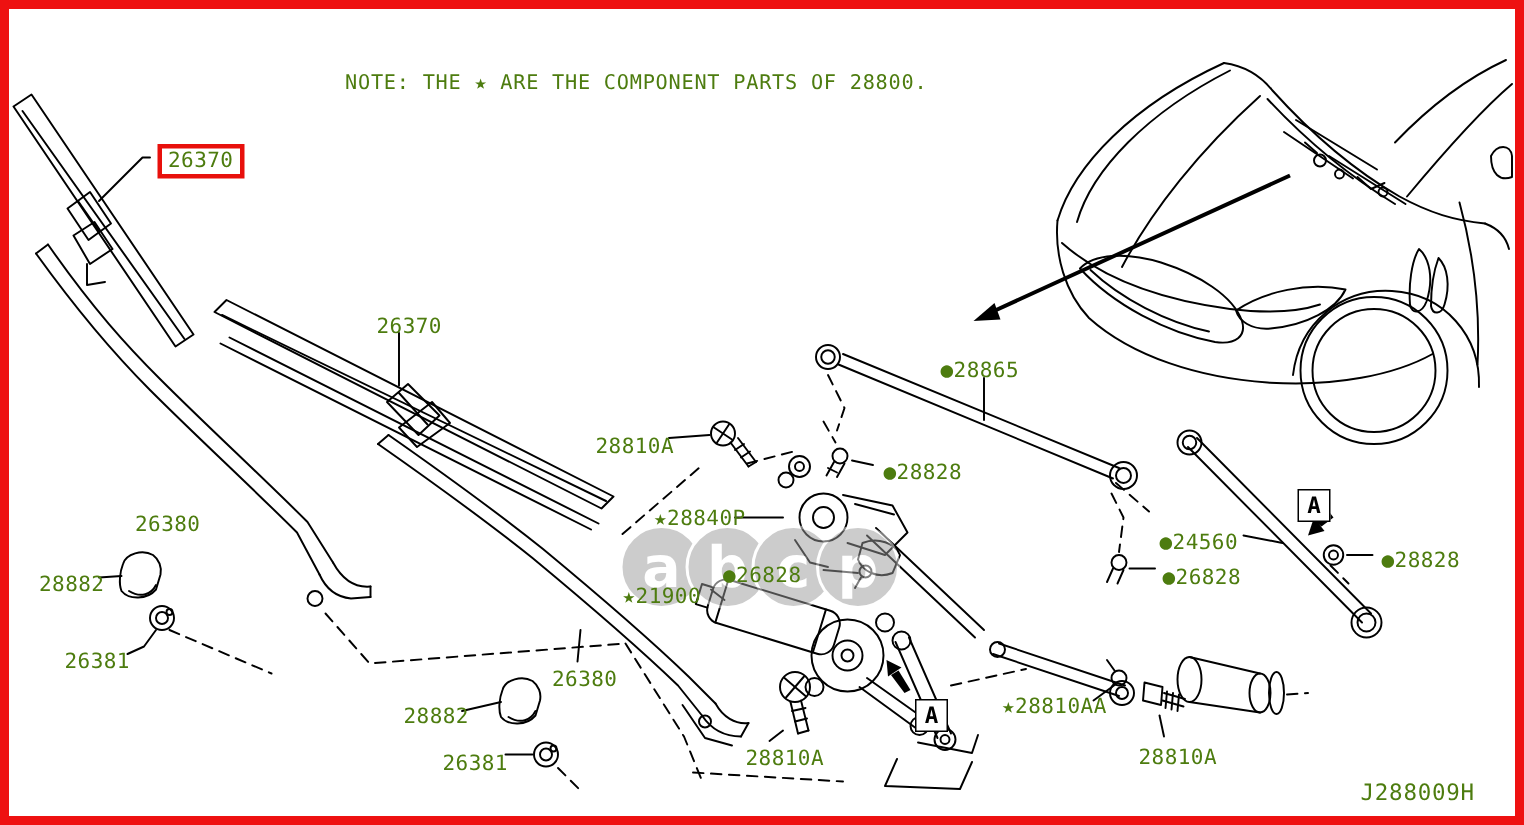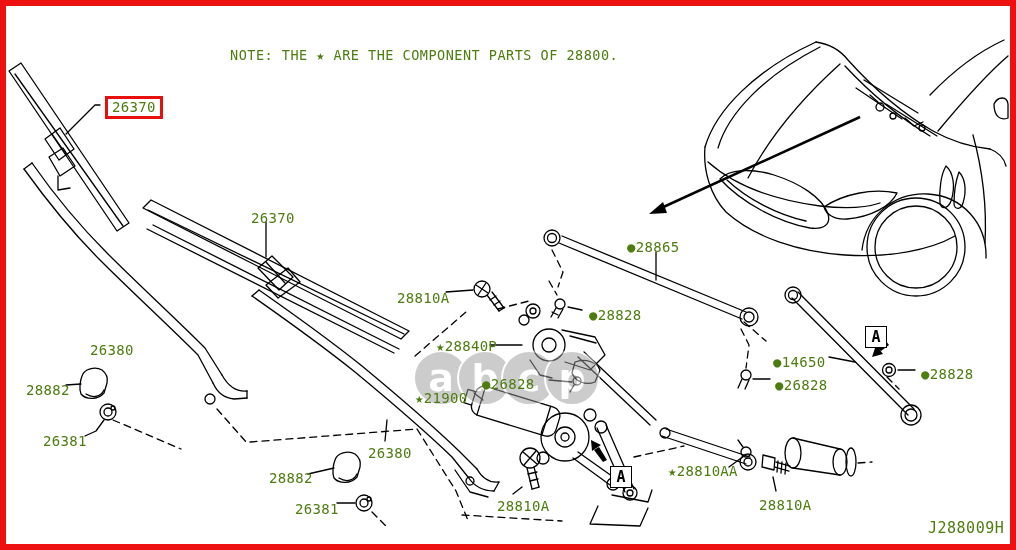--- a/index.html
+++ b/index.html
@@ -334,7 +334,7 @@
   <div class="label" style="left:491px;top:493px;">28810A</div>
   <div class="label" style="left:621px;top:234px;">●28865</div>
   <div class="label" style="left:583px;top:302px;">●28828</div>
-  <div class="label" style="left:767px;top:349px;">●14650</div>
+  <div class="label" style="left:767px;top:349px;">●24560</div>
   <div class="label" style="left:769px;top:372px;">●26828</div>
   <div class="label" style="left:915px;top:361px;">●28828</div>
   <div class="label" style="left:662px;top:458px;">★28810AA</div>

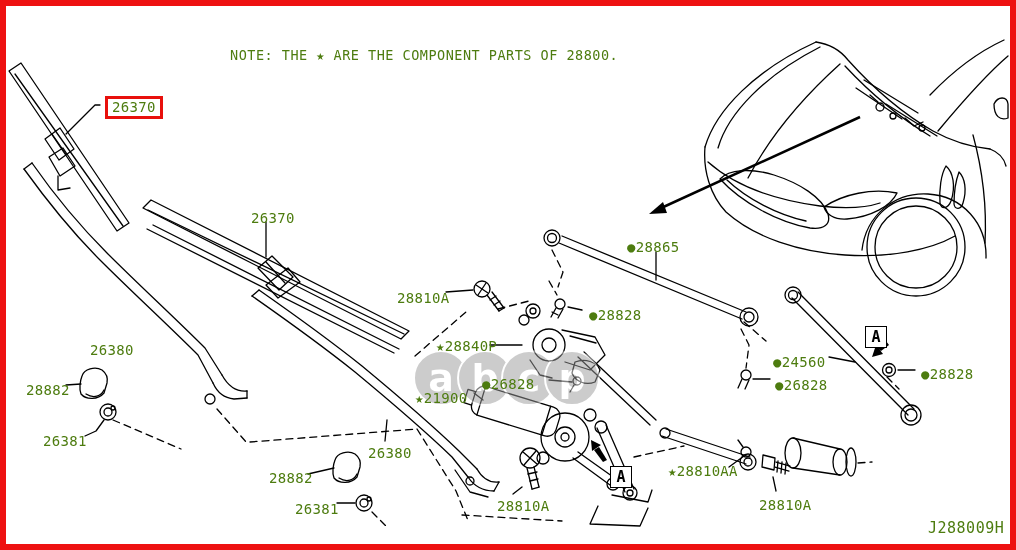--- a/index.html
+++ b/index.html
@@ -343,7 +343,7 @@
   <div class="abox" style="left:604px;top:460px;">A</div>
   <div class="abox" style="left:859px;top:320px;">A</div>
 
-  <div class="label code" style="left:922px;top:515px;">J288009H</div>
+  <div class="label code" style="left:901px;top:515px;">J288009H</div>
 
 </div>
 

